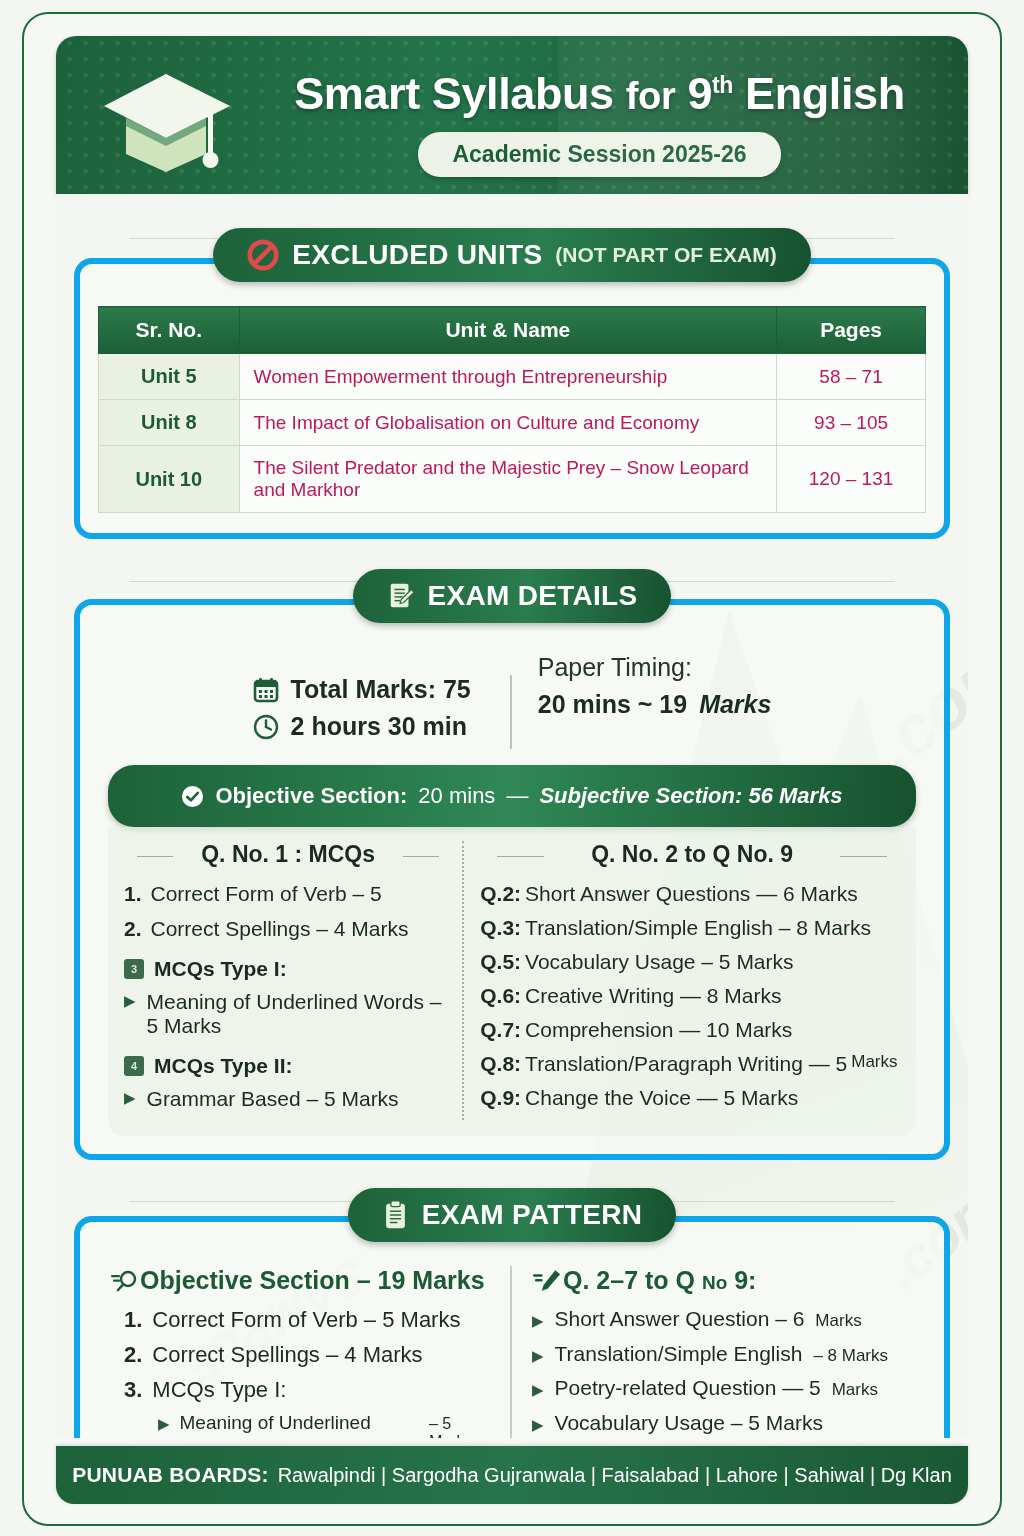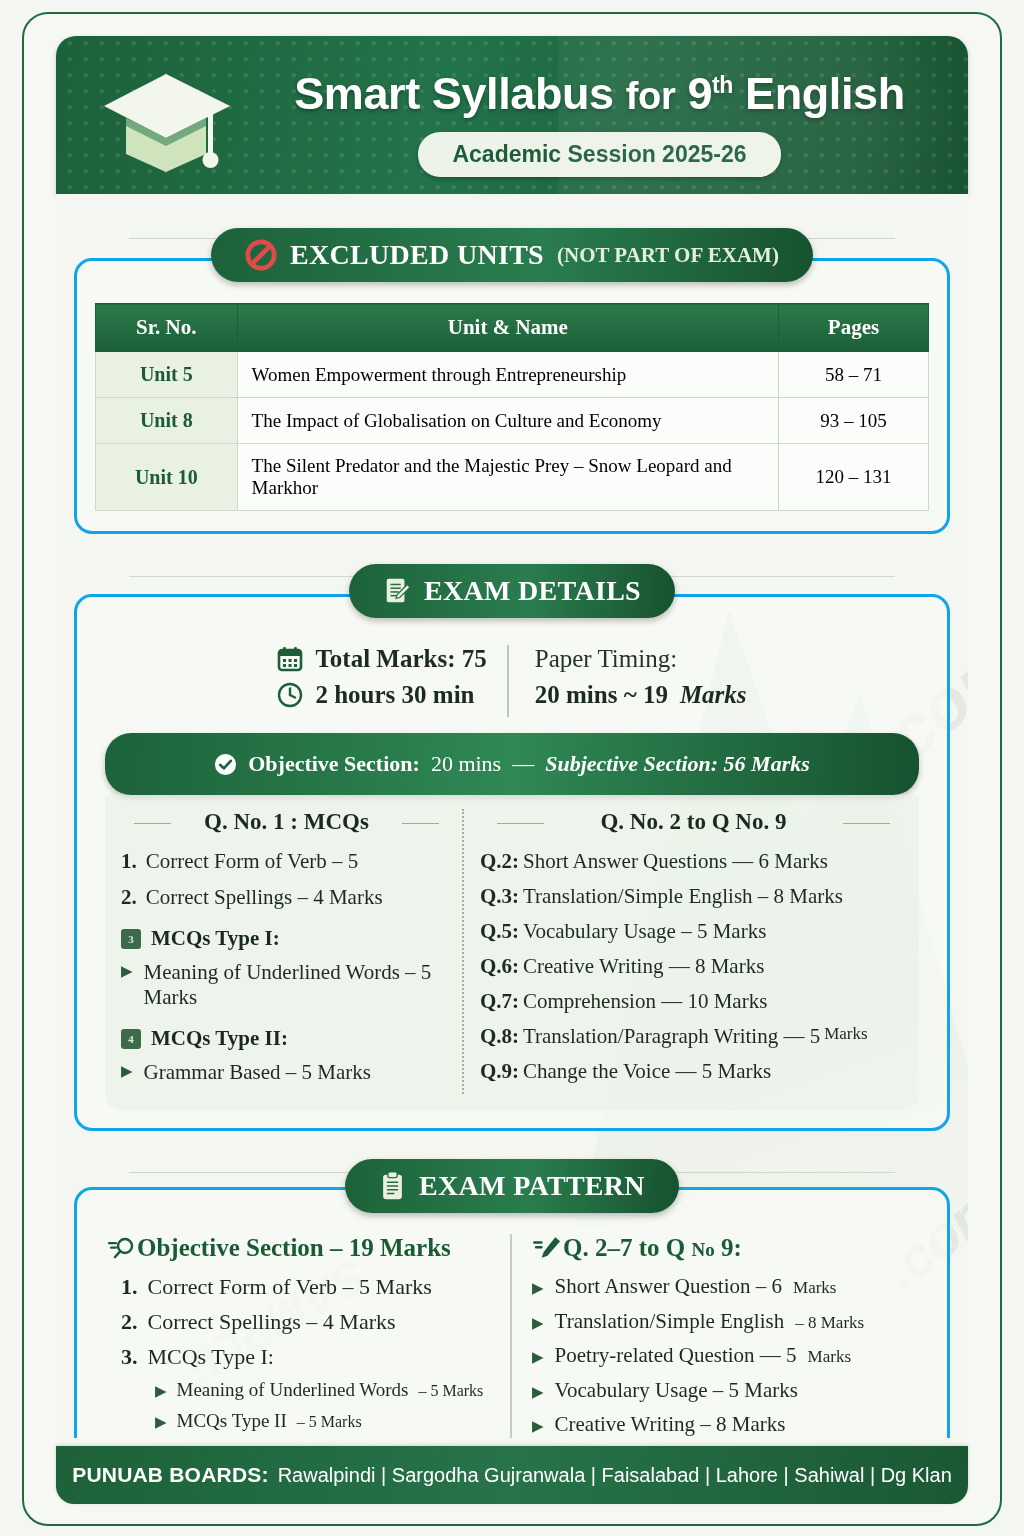--- a/index.html
+++ b/index.html
@@ -82,7 +82,7 @@
   .wm2{ right:-40px; top:1010px; font-size:56px;}
   .wm3{ left:120px; top:1100px; font-size:48px; transform:rotate(-30deg) scaleY(-1) scaleX(-1); color:rgba(120,130,120,.09);}
 
-  .content{ position:relative; z-index:3;font-family:Liberation Serif, serif; }
+  .content{ position:relative; z-index:3; }
 
   
   .banner-row{ text-align:center; position:relative; }

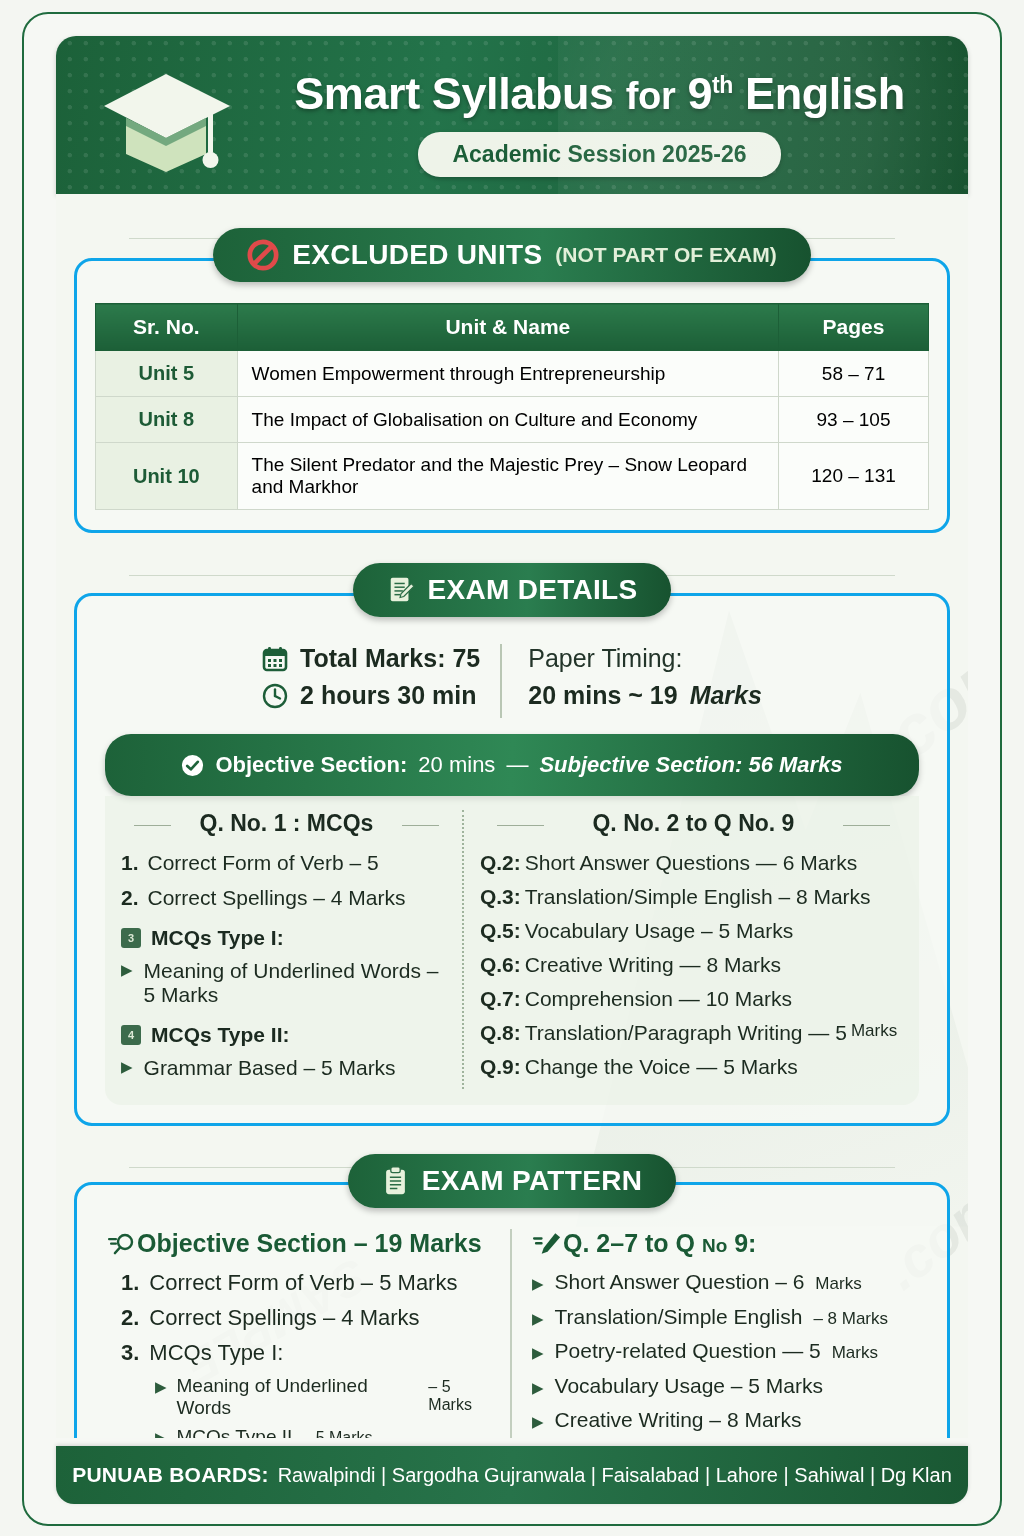--- a/index.html
+++ b/index.html
@@ -103,7 +103,7 @@
   
   .card{
     background:rgba(247,250,245,.72);
-    border:3px solid #0ea5e9;
+    border:6px solid #0ea5e9;
     border-radius:18px;
   }
 

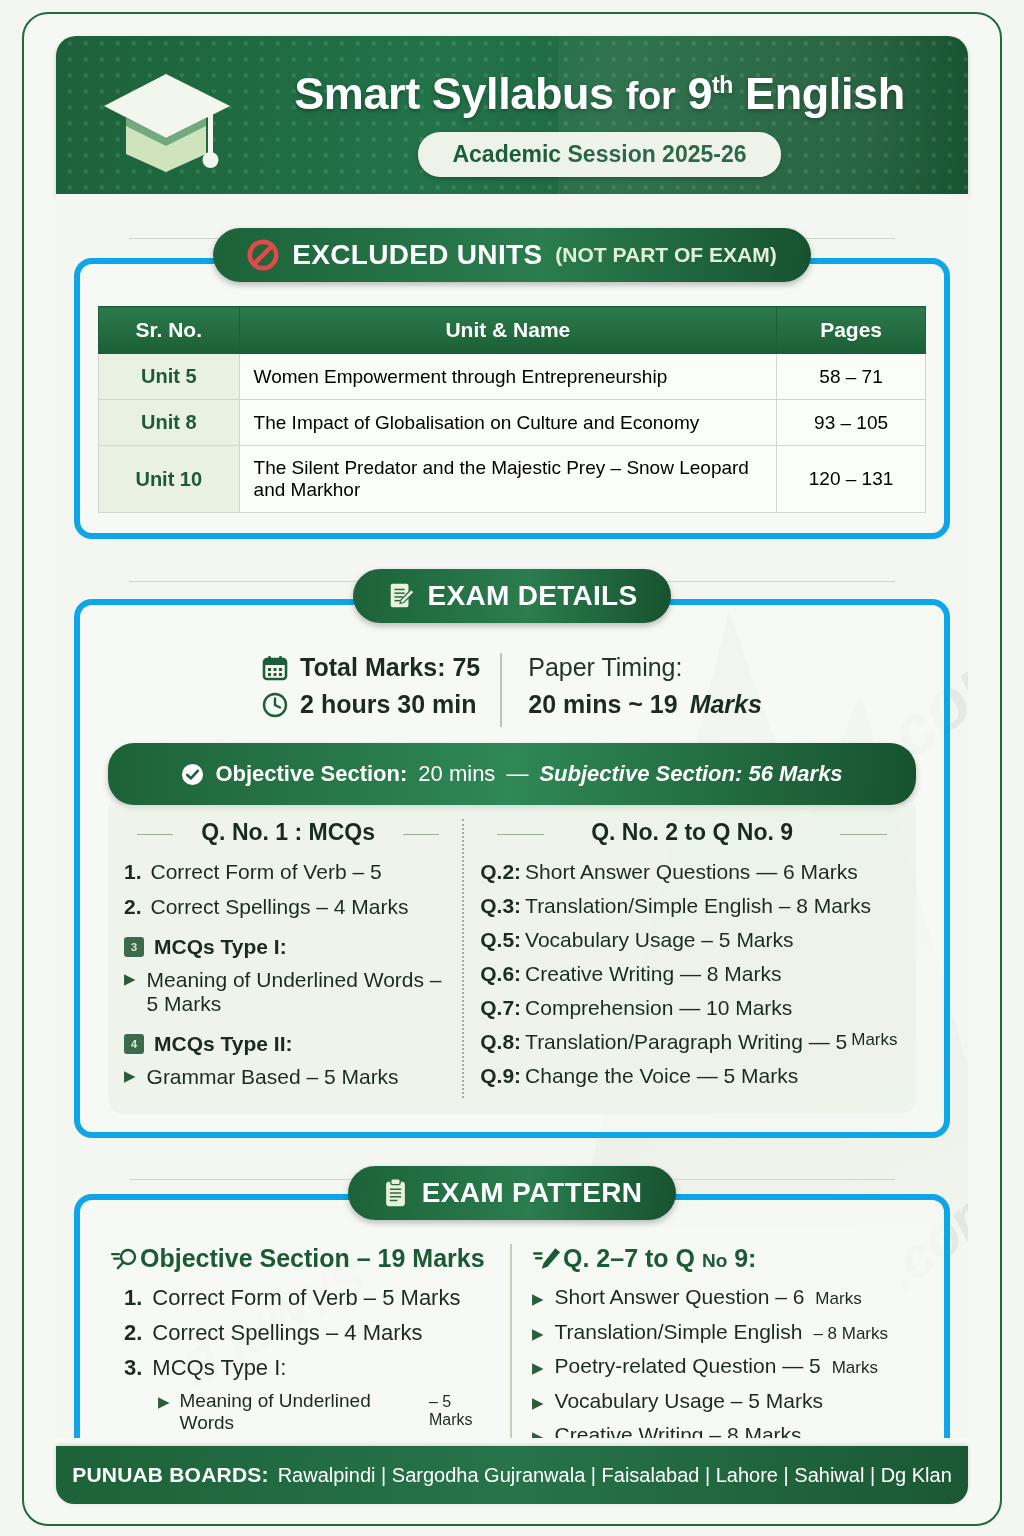--- a/index.html
+++ b/index.html
@@ -116,7 +116,7 @@
     padding:11px 6px; border:1px solid #1c5f37;
   }
   table.units td{
-    border:1px solid #cfd8cb; font-size:19px; color:#000000; padding:11px 14px;
+    border:1px solid #cfd8cb; font-size:19px; color:#be185d; padding:11px 14px;
     background:#fbfdfa;
   }
   table.units td.srno{

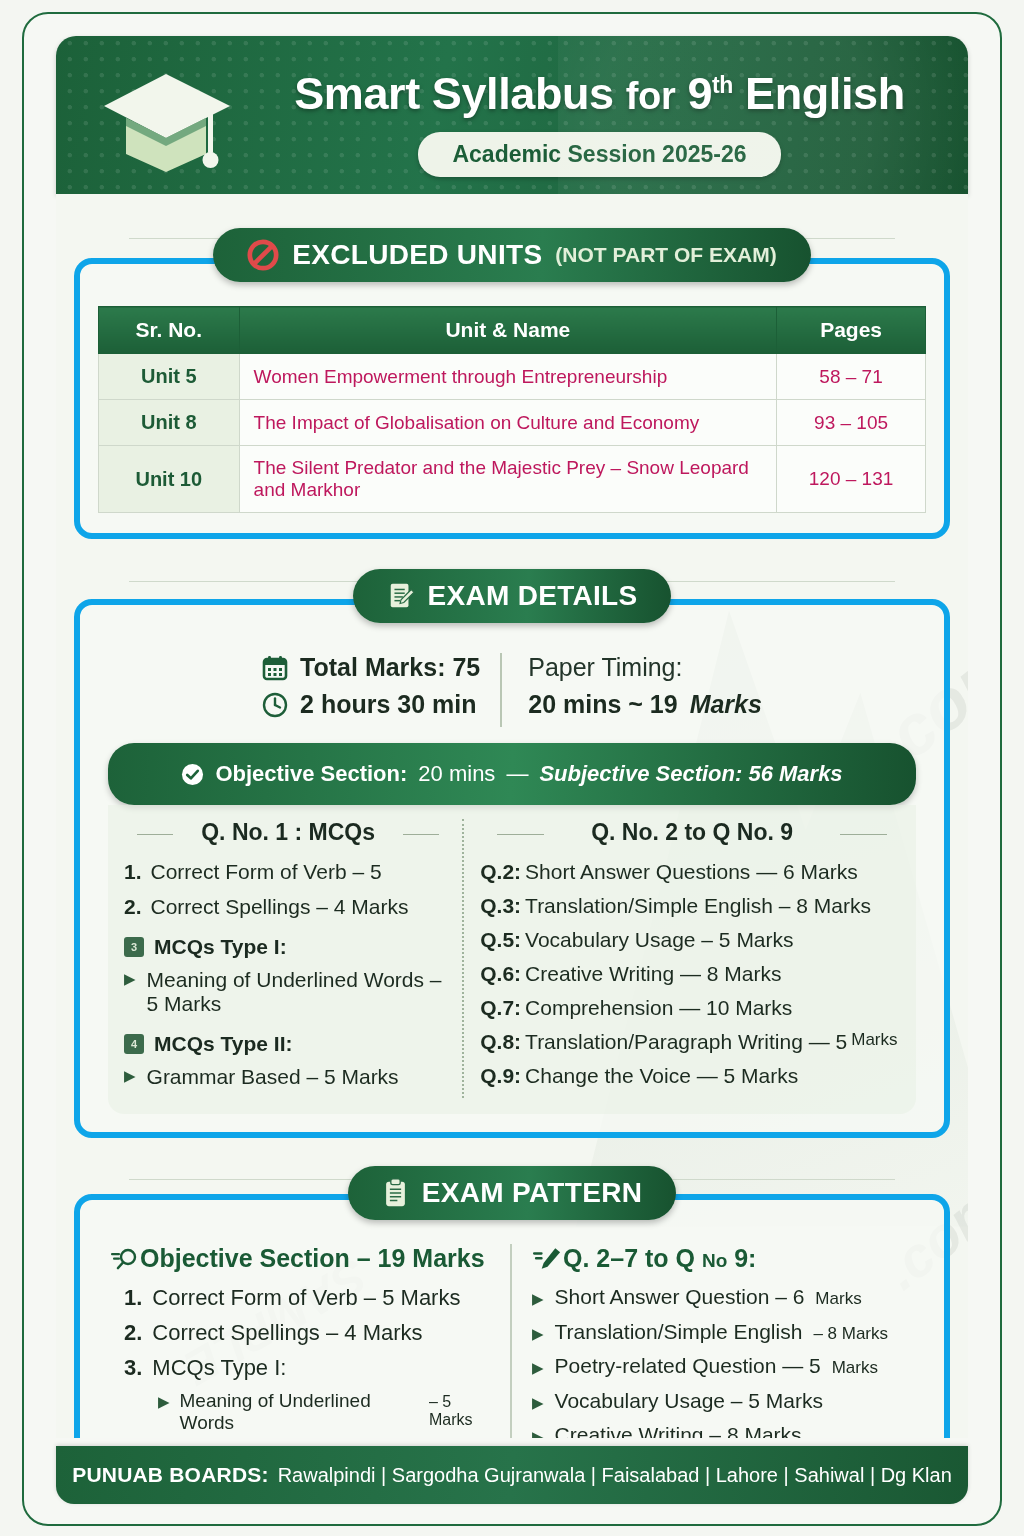--- a/index.html
+++ b/index.html
@@ -132,7 +132,7 @@
     display:flex; justify-content:center; align-items:flex-start;
     gap:0; margin:8px 0 16px;
   }
-  .det-left{ padding-right:20px; border-right:2px solid #b9c7b4; }
+  .det-left{ padding-right:39px; border-right:2px solid #b9c7b4;margin-top:22px; }
   .det-right{ padding-left:26px; }
   .det-line{
     display:flex; align-items:center; gap:12px;

